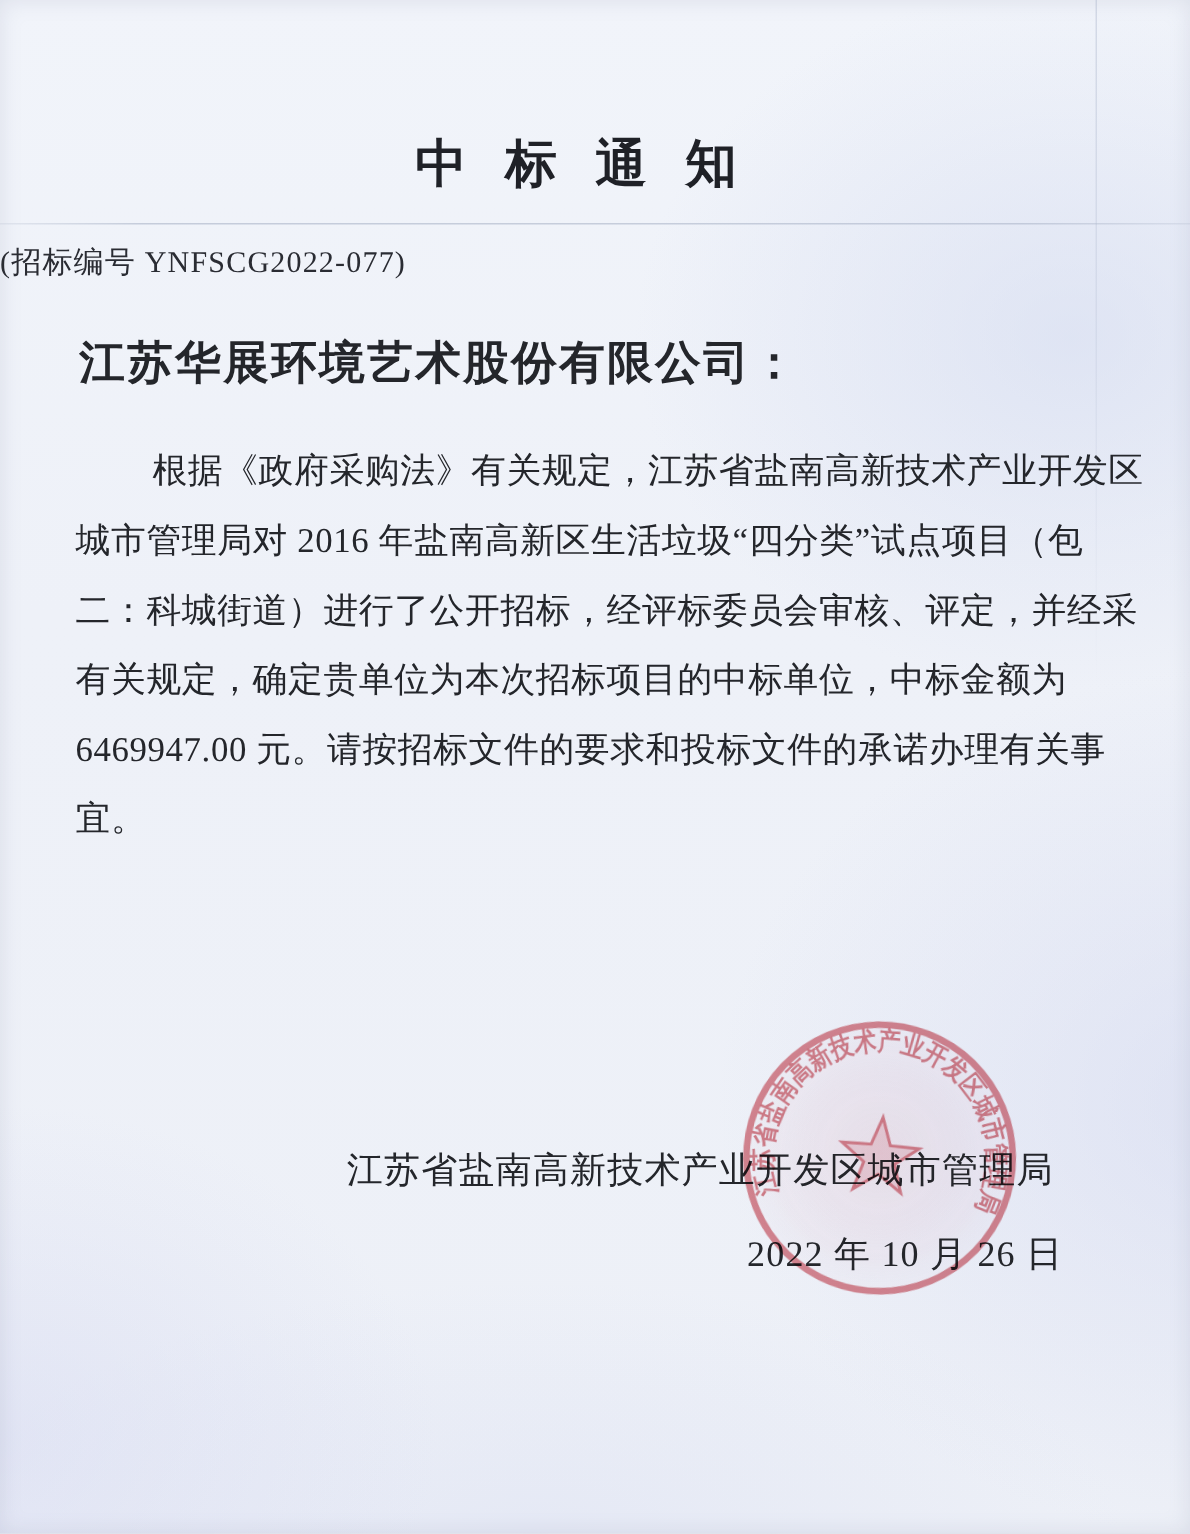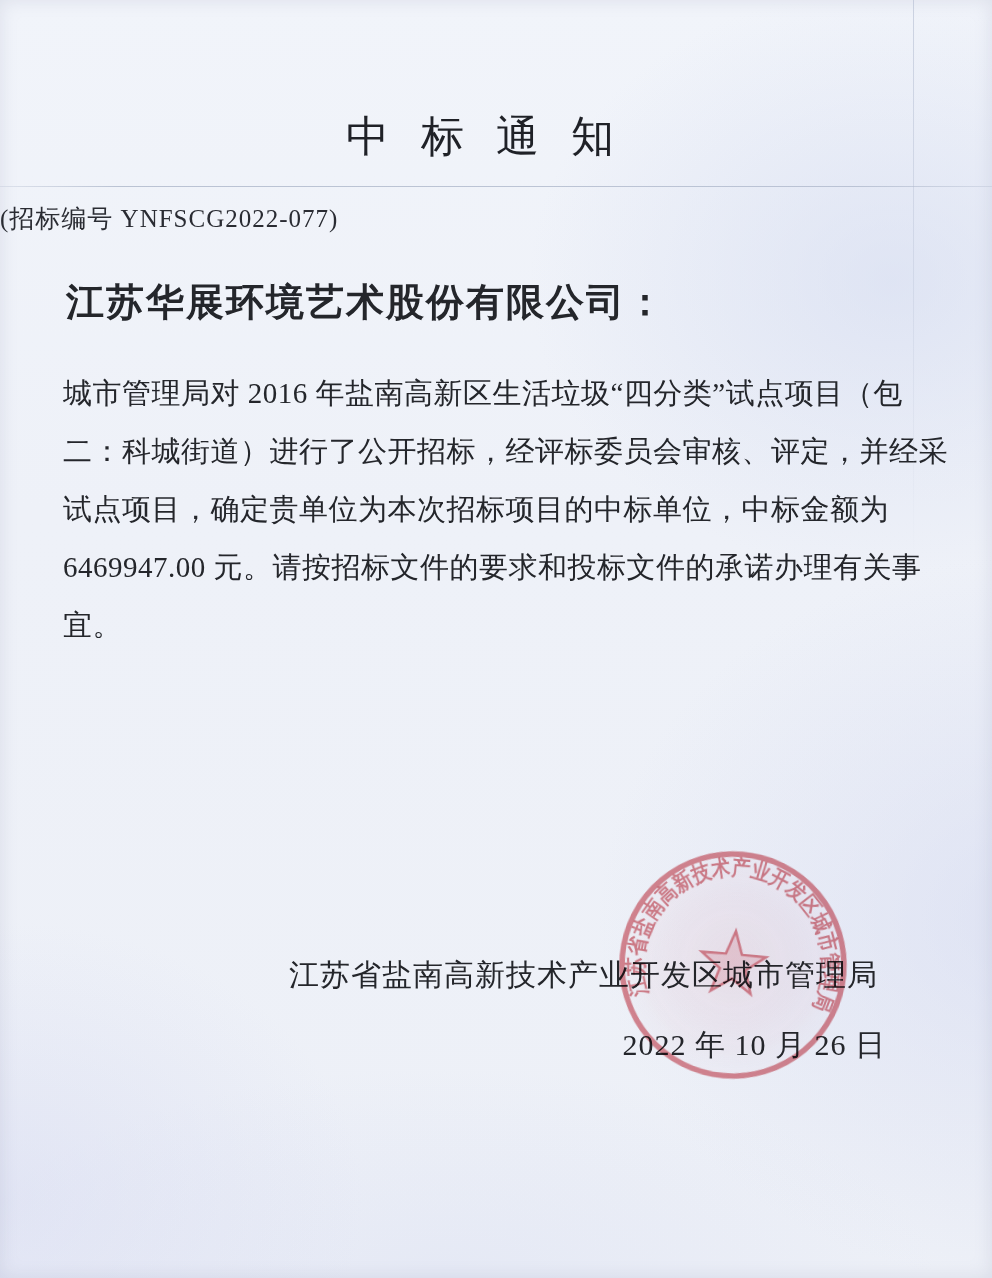--- a/index.html
+++ b/index.html
@@ -22,7 +22,7 @@
   .doc-title{
     top:108px;left:0;width:100%;
     text-align:center;
-    font-size:43px;font-weight:400;
+    font-size:43px;font-weight:700;
     letter-spacing:32px;
     box-sizing:border-box;
     color:#1f2127;

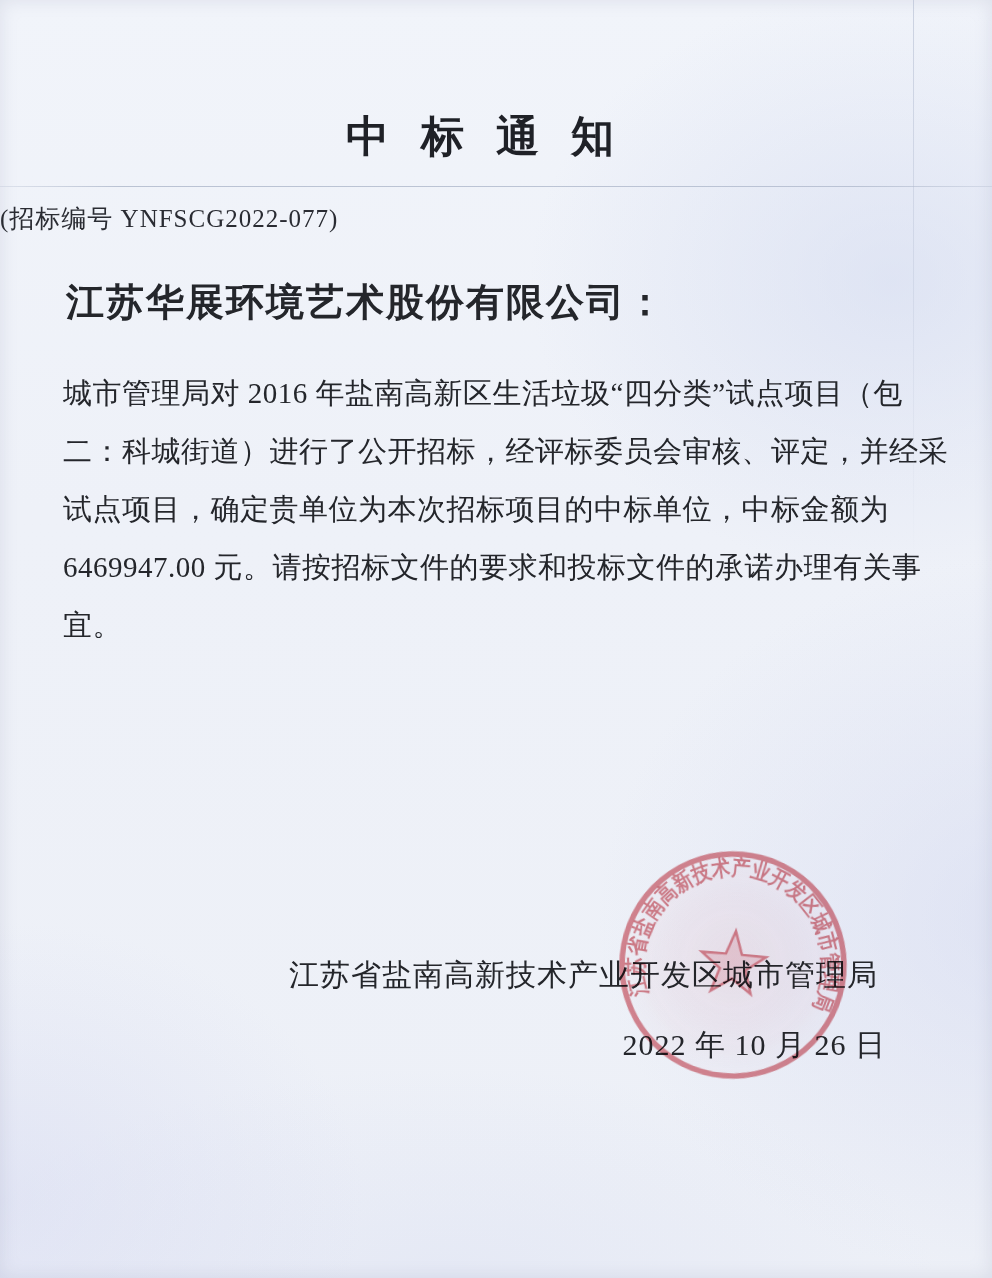--- a/index.html
+++ b/index.html
@@ -105,6 +105,7 @@
   <div class="abs addressee">江苏华展环境艺术股份有限公司：</div>
 
   <div class="abs body-para">
+    <div class="line first">根据《政府采购法》有关规定，江苏省盐南高新技术产业开发区</div>
     <div class="line">城市管理局对 2016 年盐南高新区生活垃圾“四分类”试点项目（包</div>
     <div class="line">二：科城街道）进行了公开招标，经评标委员会审核、评定，并经采</div>
     <div class="line">试点项目，确定贵单位为本次招标项目的中标单位，中标金额为</div>

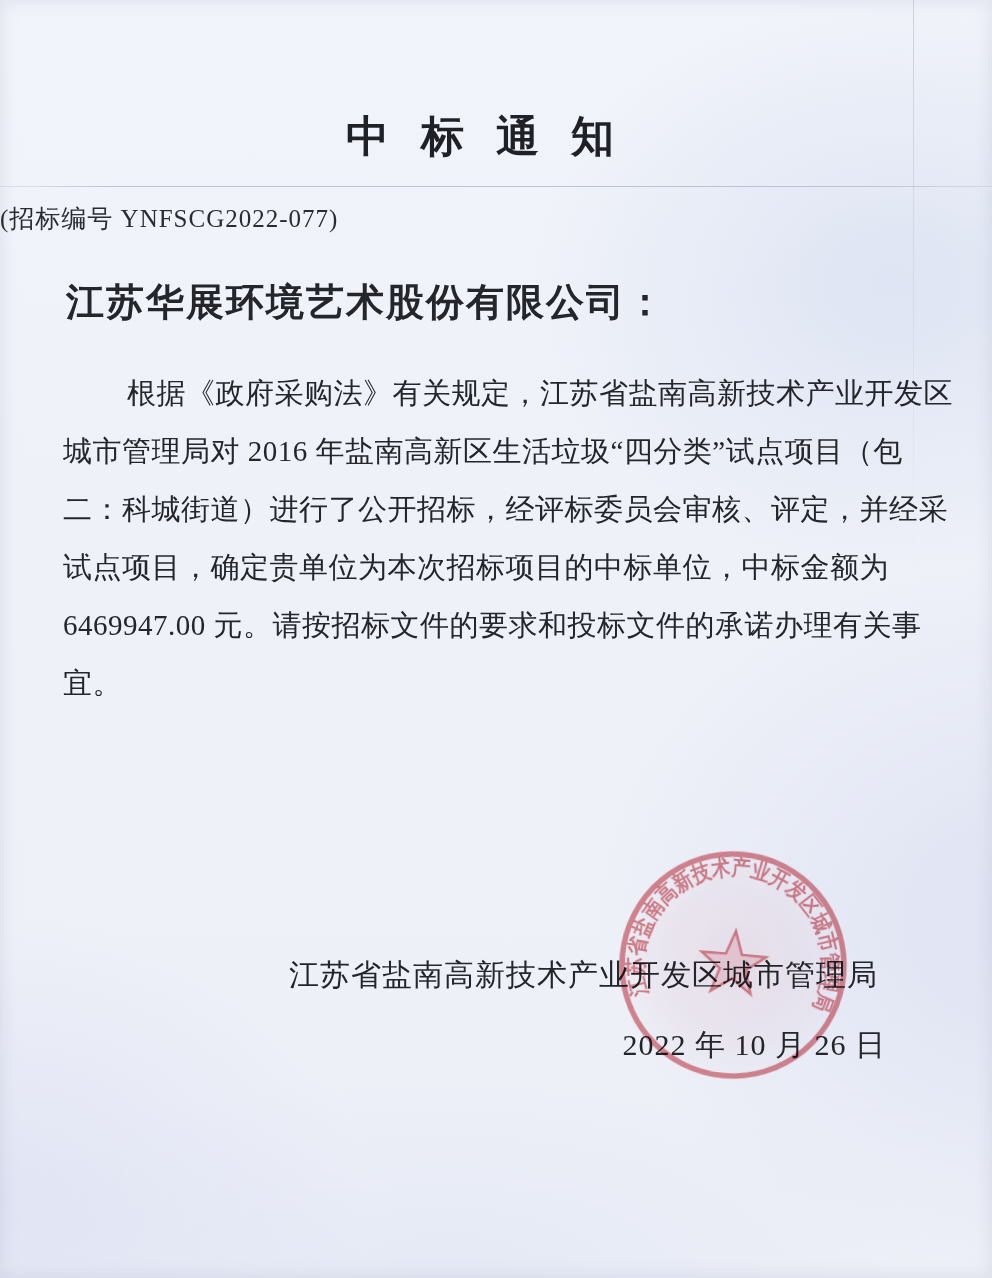--- a/index.html
+++ b/index.html
@@ -108,7 +108,7 @@
     <div class="line first">根据《政府采购法》有关规定，江苏省盐南高新技术产业开发区</div>
     <div class="line">城市管理局对 2016 年盐南高新区生活垃圾“四分类”试点项目（包</div>
     <div class="line">二：科城街道）进行了公开招标，经评标委员会审核、评定，并经采</div>
-    <div class="line">试点项目，确定贵单位为本次招标项目的中标单位，中标金额为</div>
+    <div class="line">有关规定，确定贵单位为本次招标项目的中标单位，中标金额为</div>
     <div class="line">6469947.00 元。请按招标文件的要求和投标文件的承诺办理有关事</div>
     <div class="line">宜。</div>
   </div>

